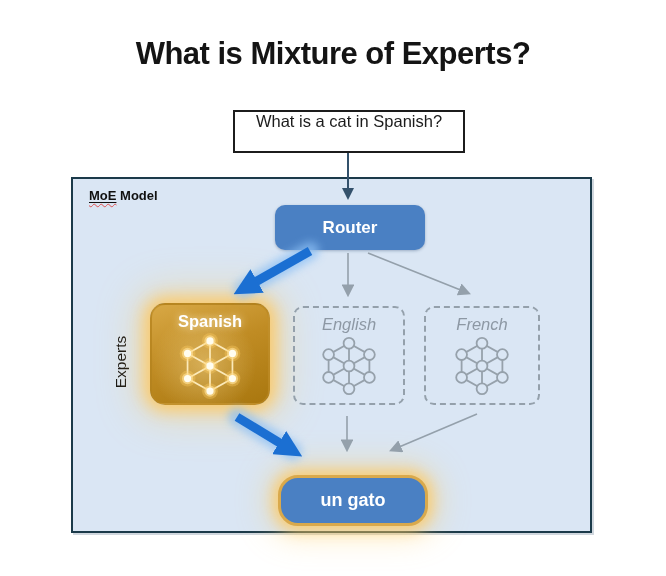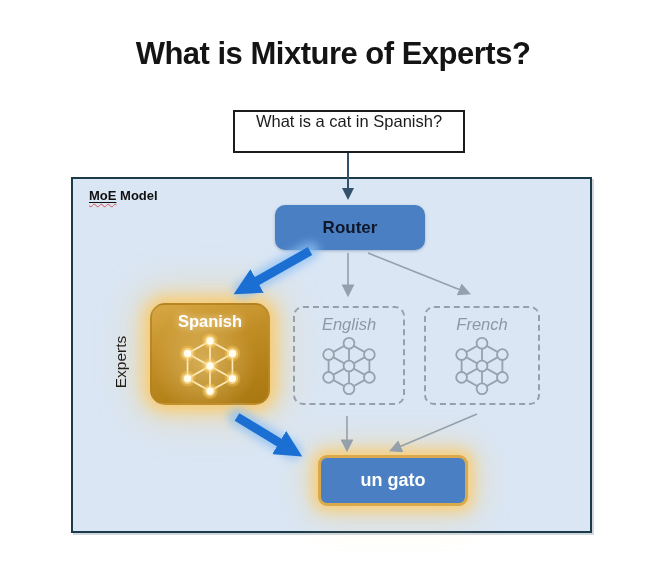--- a/index.html
+++ b/index.html
@@ -36,7 +36,7 @@
     position:absolute; left:202px; top:26px; width:150px; height:45px;
     background:var(--accent-blue,#4a80c3); border-radius:10px;
     display:flex; align-items:center; justify-content:center;
-    color:#0f172a; font-size:17px; font-weight:600; z-index:2;
+    color:#ffffff; font-size:17px; font-weight:600; z-index:2;
     box-shadow:0 1px 3px rgba(40,70,110,.35);
   }
   .expert{

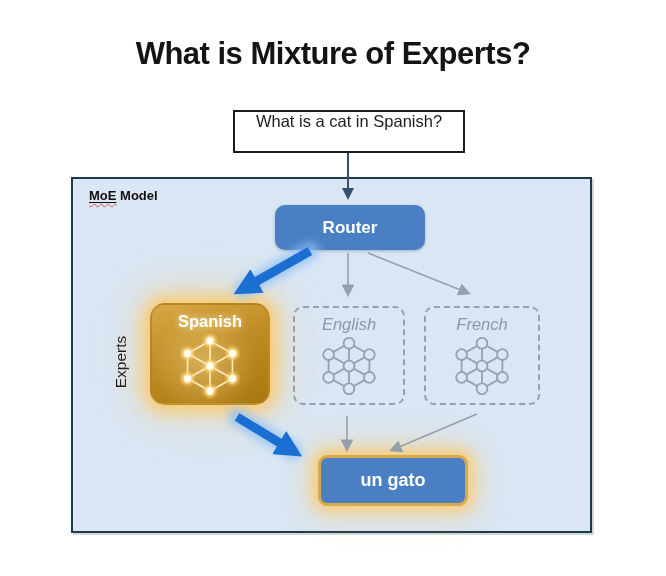--- a/index.html
+++ b/index.html
@@ -61,13 +61,12 @@
   .expert.english{ left:220px; top:127px; width:112px; height:99px; }
   .expert.french{ left:351px; top:127px; width:116px; height:99px; }
   .ungato{
-    position:absolute; left:205px; top:276px; width:150px; height:51px;
+    position:absolute; left:205px; top:296px; width:150px; height:51px;
     background:var(--accent-blue,#4a80c3); border:3px solid var(--gold-border,#d9a94c);
-    border-radius:9px; box-sizing:border-box; z-index:2;
+    border-radius:20px; box-sizing:border-box; z-index:2;
     display:flex; align-items:center; justify-content:center;
     color:#ffffff; font-size:18px; font-weight:600;
     box-shadow:0 0 13px 5px rgba(255,198,88,.70), 0 0 30px 12px rgba(255,205,100,.35);
-    margin-left:40px;
   }
   .overlay{
     position:absolute; left:0; top:0; width:666px; height:576px;

